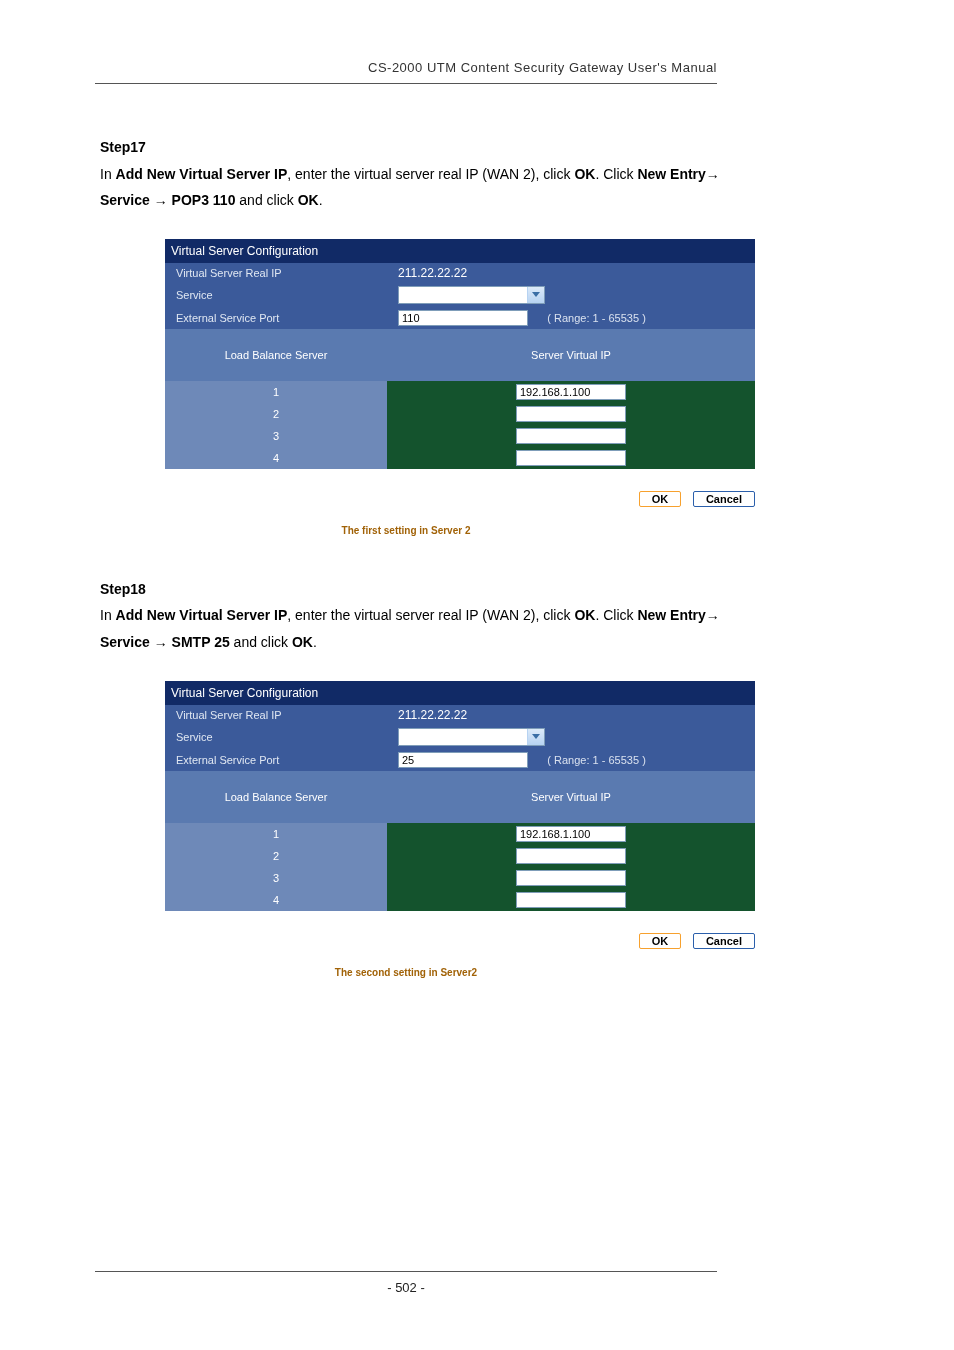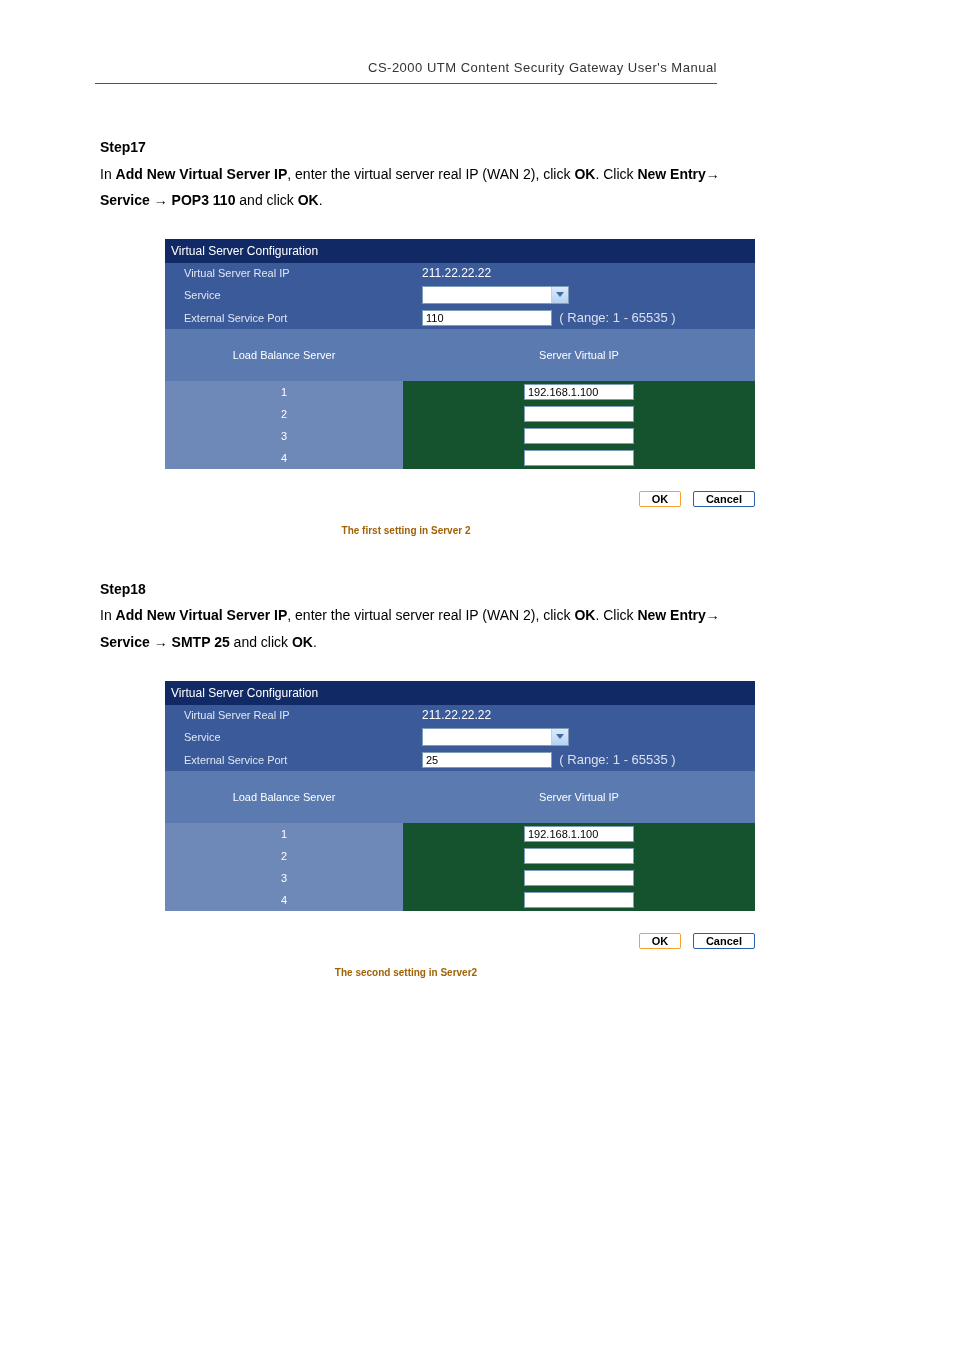--- a/index.html
+++ b/index.html
@@ -63,7 +63,7 @@
     font-size: 12px;
   }
   .row td {
-    padding: 3px 19px;
+    padding: 3px 11px;
     vertical-align: middle;
   }
   .label-cell {

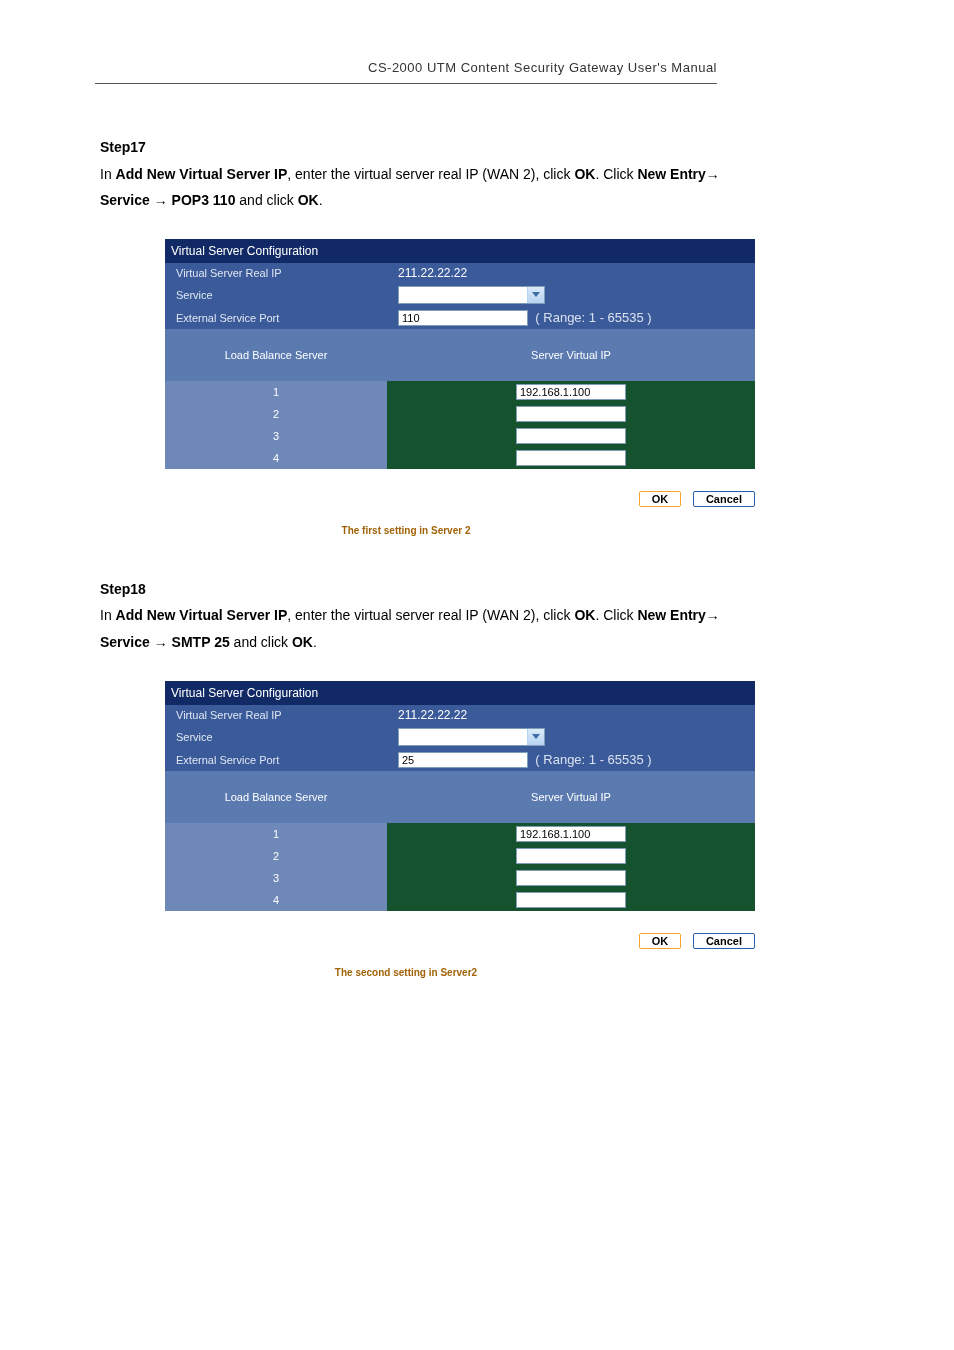--- a/index.html
+++ b/index.html
@@ -128,8 +128,8 @@
   .select-btn svg { display:block; }
   .range-text {
     color: #d9e1ef;
-    font-size: 13px;
-    margin-left: 4px;
+    font-size: 11px;
+    margin-left: 16px;
   }
   .btn-row {
     width: 590px;

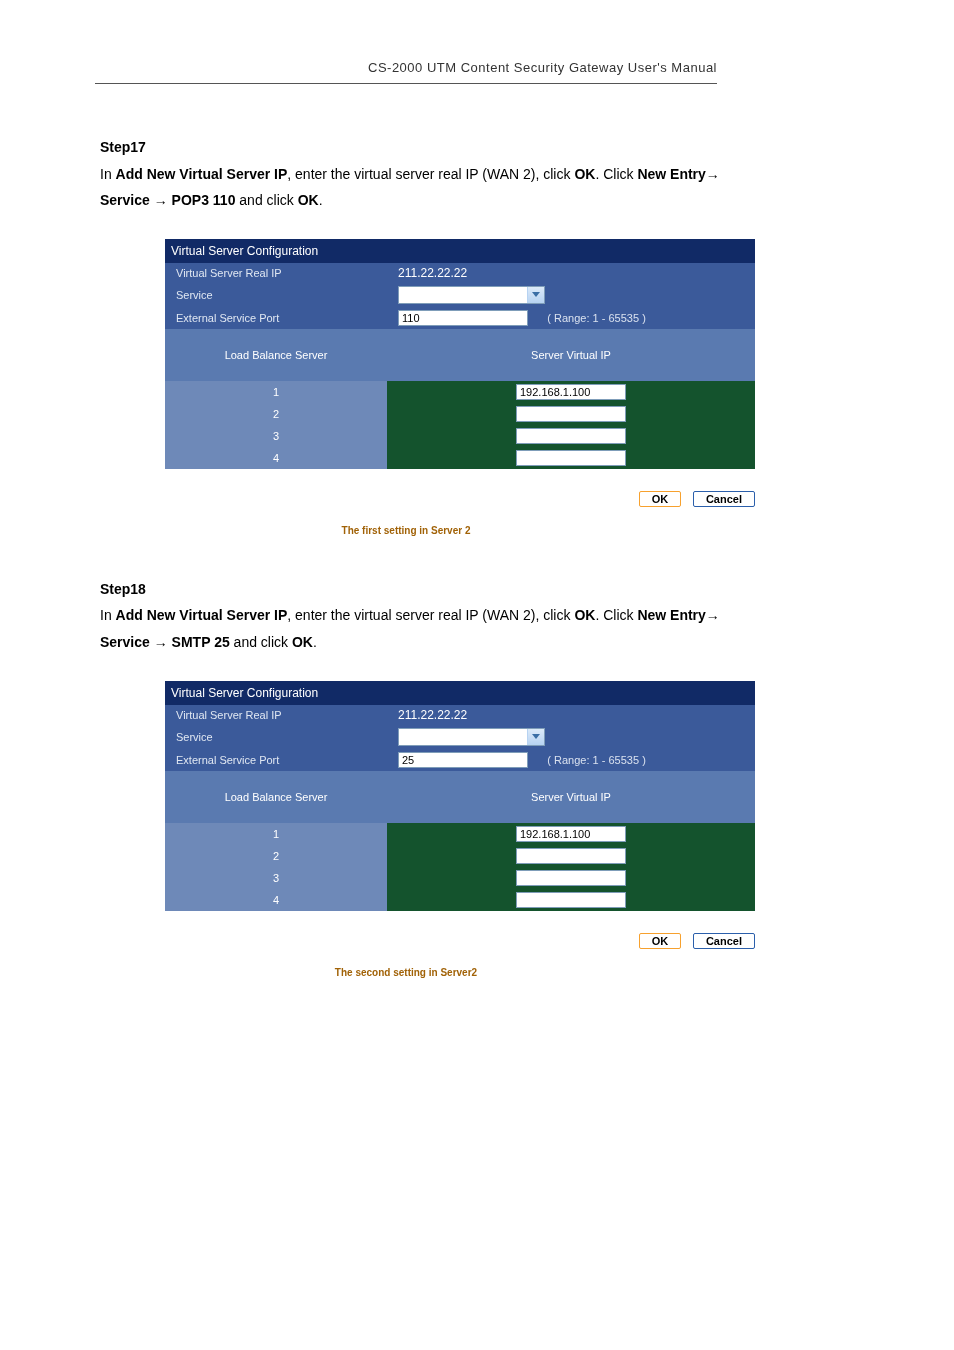--- a/index.html
+++ b/index.html
@@ -310,6 +310,7 @@
   </div>
   <div class="caption">The second setting in Server2</div>
 
+  <div class="footer">- 502 -</div>
 </div>
 
 </body></html>

